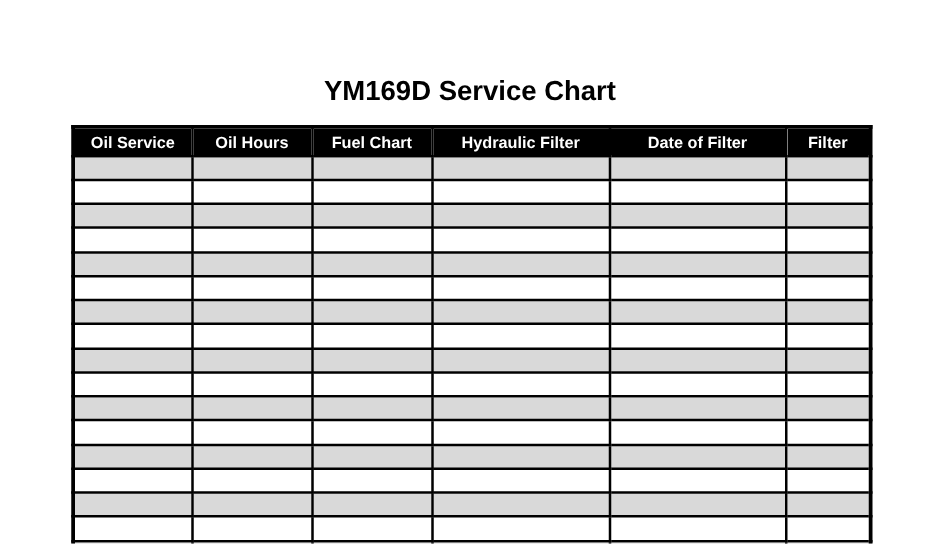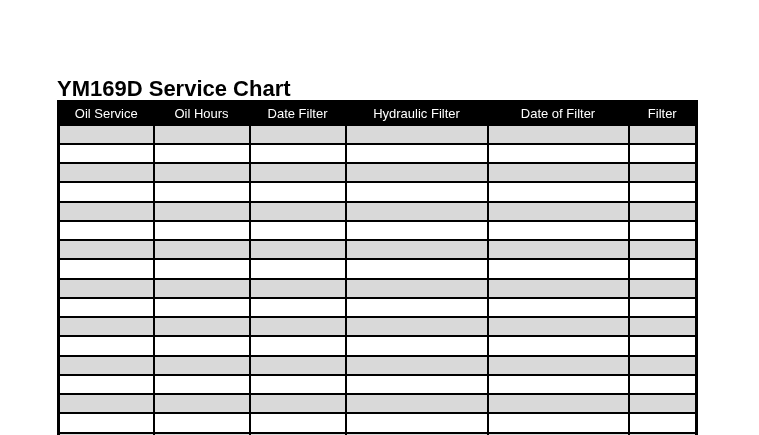--- a/index.html
+++ b/index.html
@@ -21,8 +21,9 @@
   .title {
     position: absolute;
     left: 57px;
-    top: 76px;
+    top: 60px;
     width: 638px;
+    text-align: center;
     font-size: 22px;
     font-weight: bold;
     color: var(--title-text, #000000);

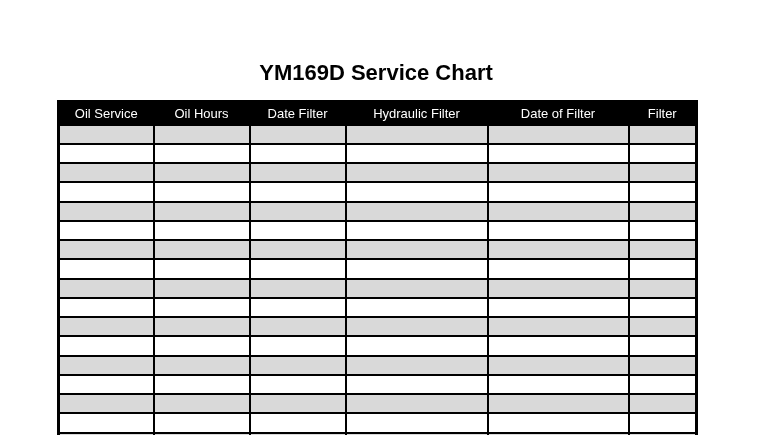--- a/index.html
+++ b/index.html
@@ -44,7 +44,7 @@
     background: var(--header-bg, #000000);
     color: var(--header-text, #ffffff);
     font-size: 13px;
-    font-weight: normal;
+    font-weight: bold;
     text-align: center;
     vertical-align: middle;
     padding: 0 2px;

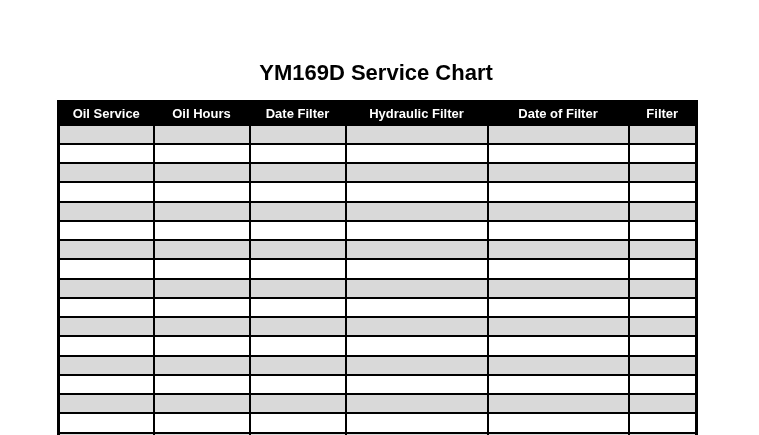--- a/index.html
+++ b/index.html
@@ -92,7 +92,7 @@
       <tr>
           <th>Oil Service</th>
           <th>Oil Hours</th>
-          <th>Date Filter</th>
+          <th>Fuel Chart</th>
           <th>Hydraulic Filter</th>
           <th>Date of Filter</th>
           <th>Filter</th>

